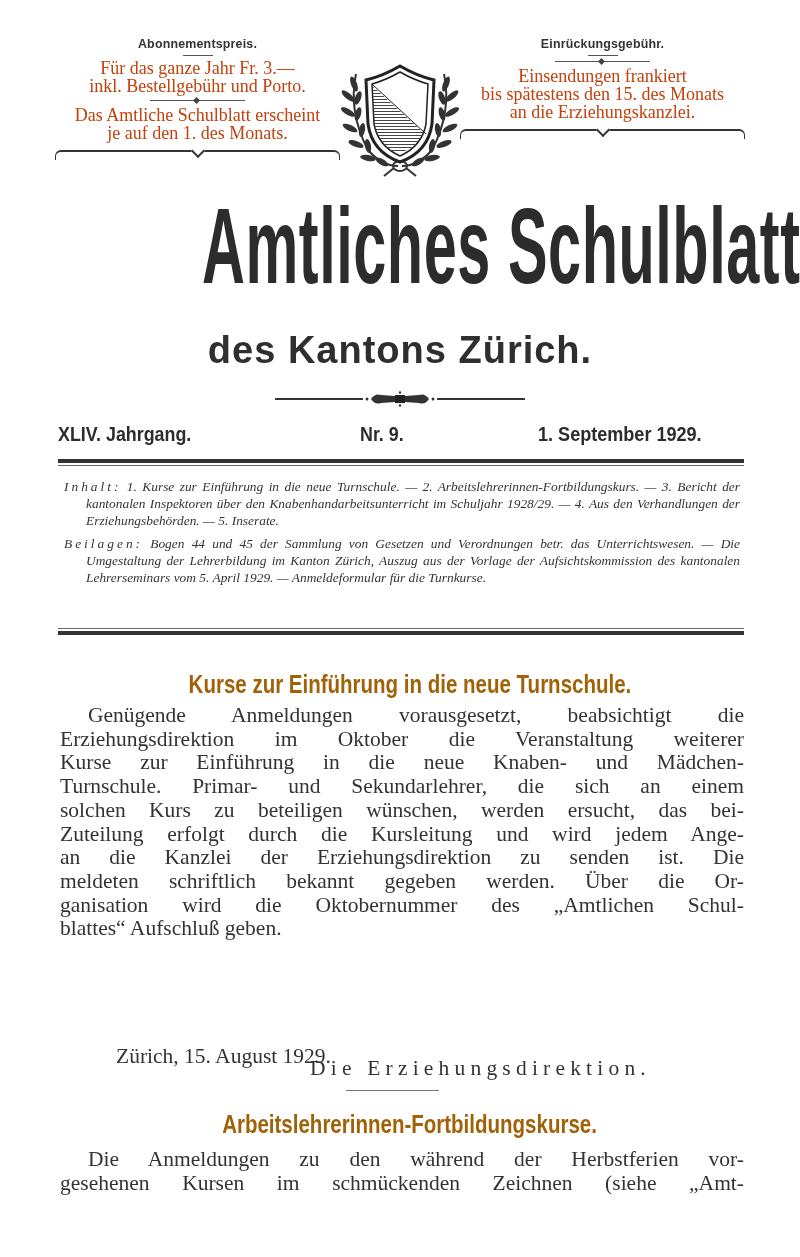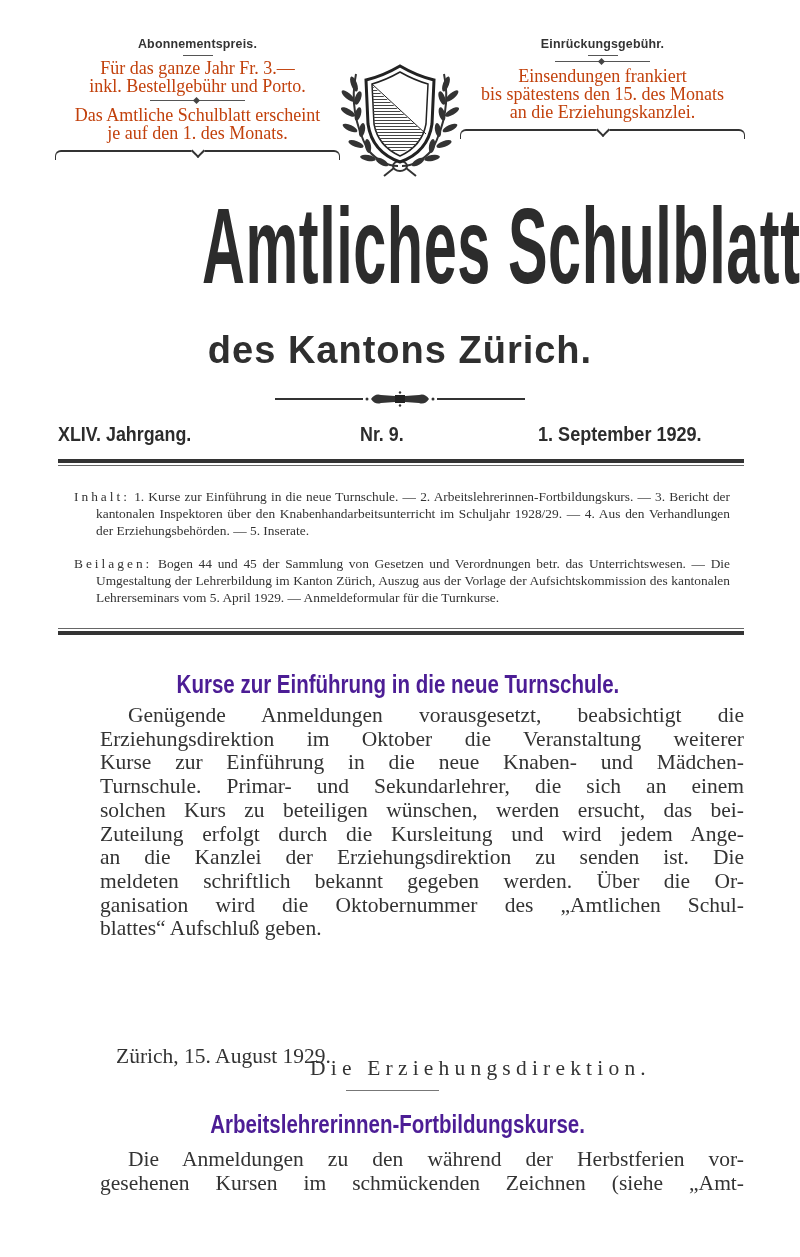--- a/index.html
+++ b/index.html
@@ -75,7 +75,7 @@
       position: absolute; left: 58px; top: 472px; width: 688px;
       font-size: 13.4px; line-height: 17px; color: #333; text-align: justify;
     }
-    .contents p { margin: 16px; padding-left: 22px; text-indent: -22px; }
+    .contents p { margin: 6px; padding-left: 22px; text-indent: -22px; font-style: italic; }
     .spaced { letter-spacing: 3px; }
 
     

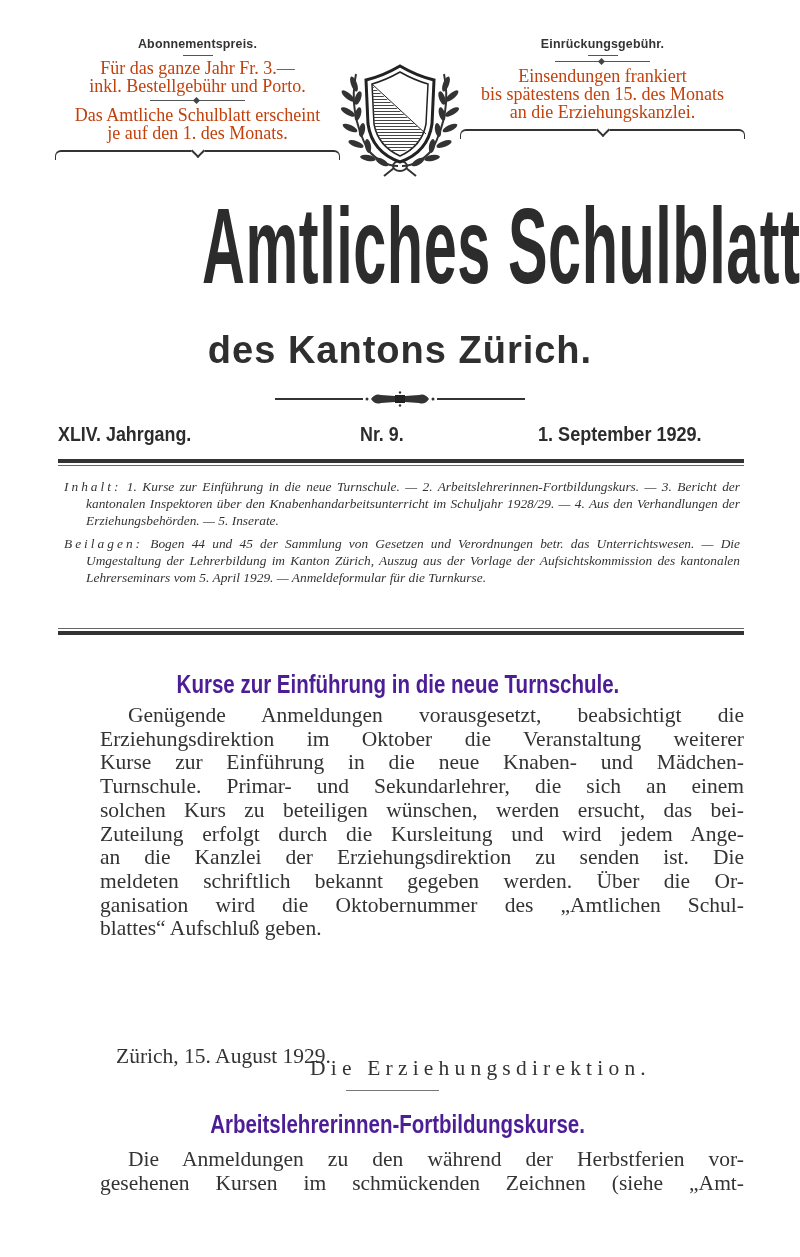--- a/index.html
+++ b/index.html
@@ -80,9 +80,9 @@
 
     
     .article-title {
-      position: absolute; left: 48px; width: 700px; text-align: center;
-      font-family: "Liberation Sans", "DejaVu Sans", sans-serif; font-weight: bold;
-      font-size: 25px; color: #4c1d95; white-space: nowrap;
+      position: absolute; left: 60px; width: 700px; text-align: center;
+      font-family: "Liberation Sans", "DejaVu Sans", sans-serif; font-weight: bold;
+      font-size: 25px; color: #a16207; white-space: nowrap;
     }
     .article-title span { display: inline-block; transform: scaleX(0.82); }
     .body-text {

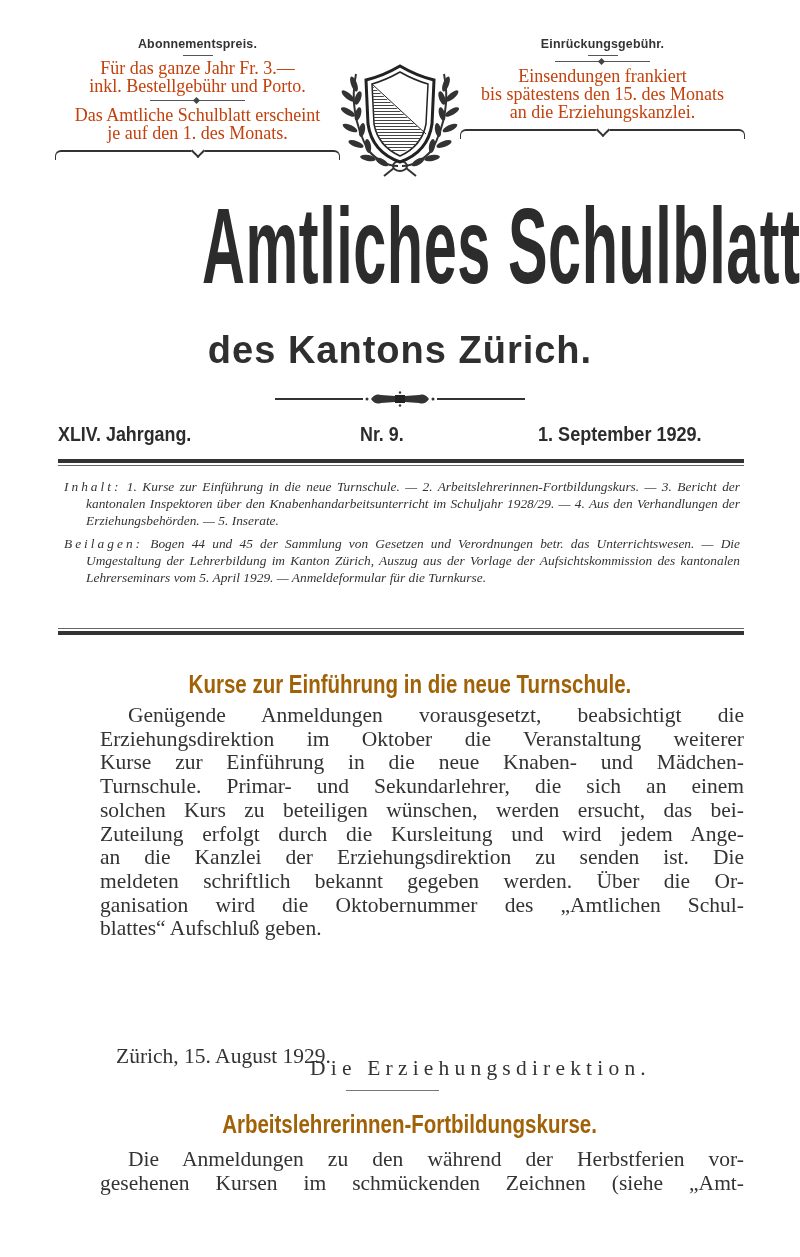--- a/index.html
+++ b/index.html
@@ -90,7 +90,7 @@
       font-size: 21.5px; line-height: 23.7px; color: #333; text-align: justify;
       text-align-last: justify;
     }
-    .body-text .line { display: block; text-align: justify; text-align-last: justify; white-space: nowrap; margin-left: 40px; }
+    .body-text .line { display: block; text-align: justify; text-align-last: justify; white-space: nowrap; }
     .body-text .line.last { text-align-last: left; }
     .indent { padding-left: 28px; }
     .dateline { position: absolute; left: 116px; top: 1044px; font-size: 21.5px; color: #333; }

